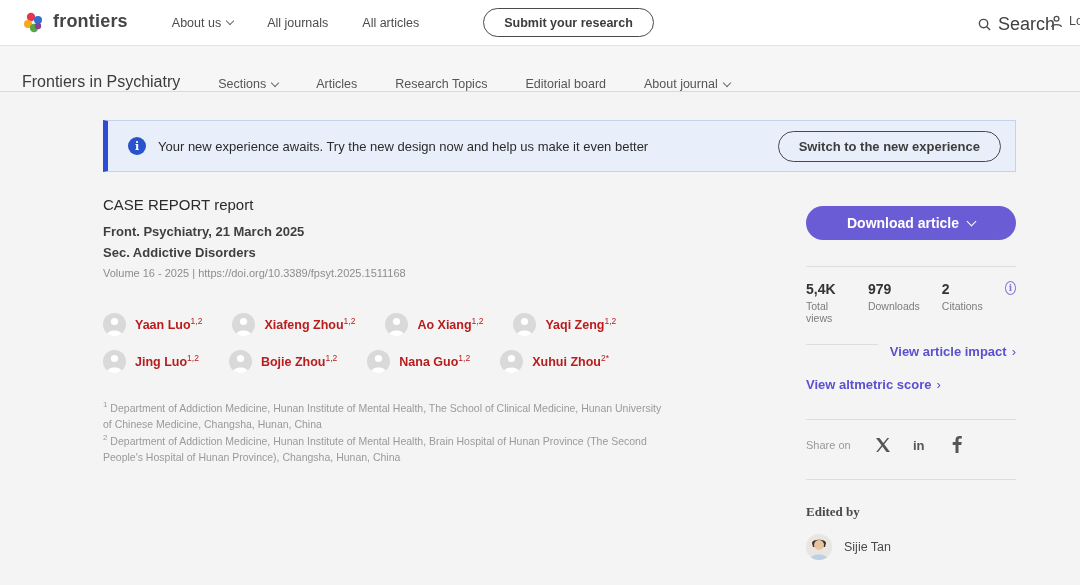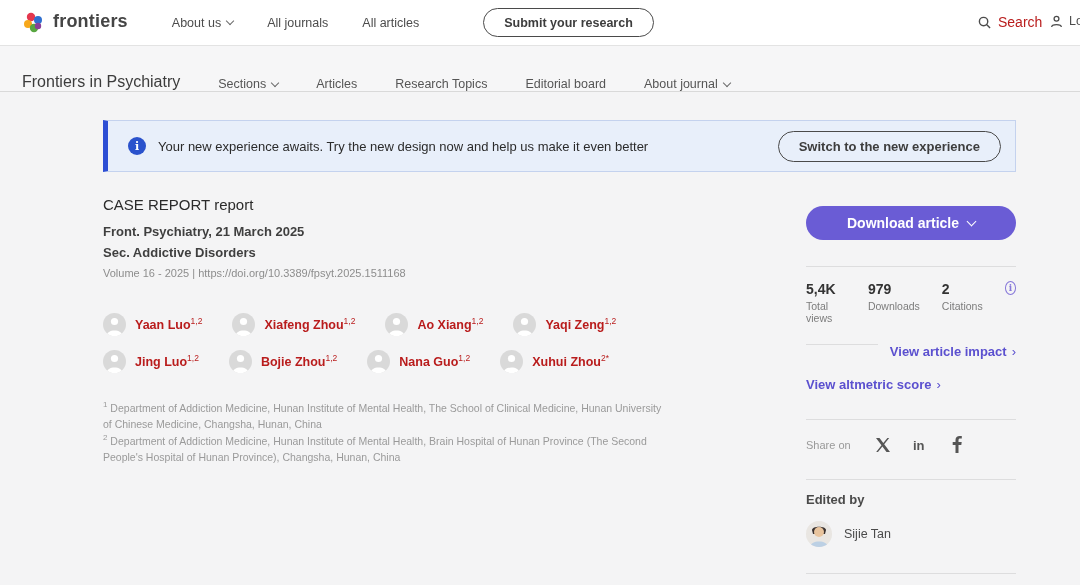--- a/index.html
+++ b/index.html
@@ -27,7 +27,7 @@
     background:#fff; font-size:12.5px; font-weight:700; color:#3d3d3d;
     display:flex; align-items:center; cursor:pointer; white-space:nowrap;
   }
-  .topnav-right-search { position:absolute; left:978px; top:14px; display:flex; align-items:center; gap:7px; font-size:14px; color:#b91c1c; cursor:pointer; }
+  .topnav-right-search { position:absolute; left:978px; top:14px; display:flex; align-items:center; gap:7px; font-size:18px; color:#404040; cursor:pointer; }
   .topnav-right-login  { position:absolute; left:1050px; top:14px; display:flex; align-items:center; gap:6px; font-size:12.5px; color:#4c4c4c; cursor:pointer; white-space:nowrap; }
   
   .journalnav {

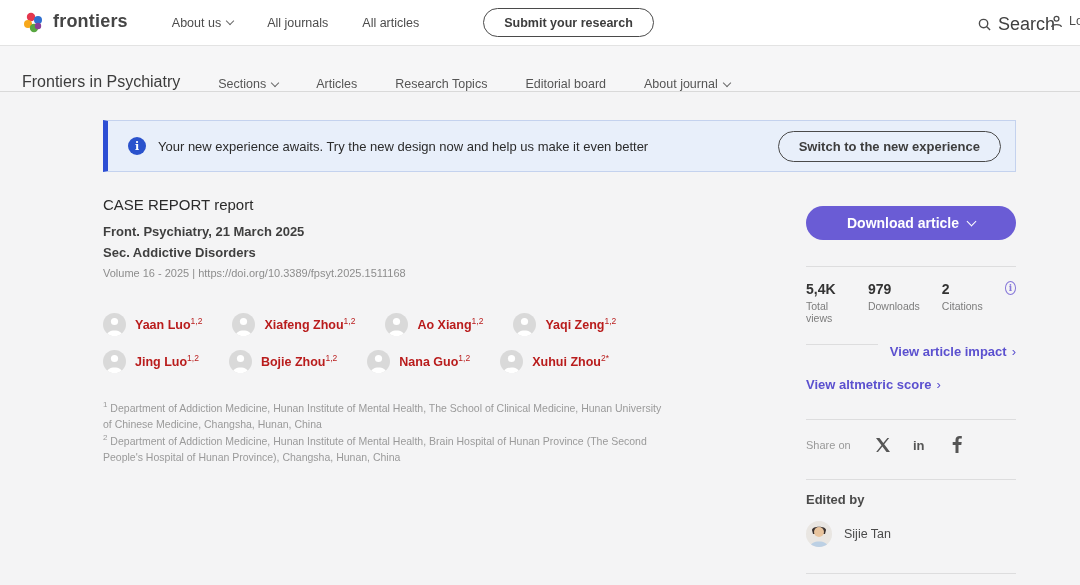--- a/index.html
+++ b/index.html
@@ -105,7 +105,7 @@
   .share-row { display:flex; align-items:center; gap:22px; margin-top:16px; }
   .share-label { font-size:11px; color:#999; margin-right:2px; }
   .share-icon { color:#555; cursor:pointer; display:flex; align-items:center; }
-  .sb-heading { font-size:13px; font-weight:700; color:#4a4a4a; margin-top:12px; }
+  .sb-heading { font-size:13px; font-weight:700; color:#4a4a4a; margin-top:24px;font-family:Liberation Serif, serif; }
   .editor-row { display:flex; align-items:center; gap:12px; margin-top:14px; }
   .editor-name { font-size:12.5px; color:#4a4a4a; }
   .editor-avatar { width:26px; height:26px; border-radius:50%; overflow:hidden; background:#efefef; flex:0 0 auto; }

